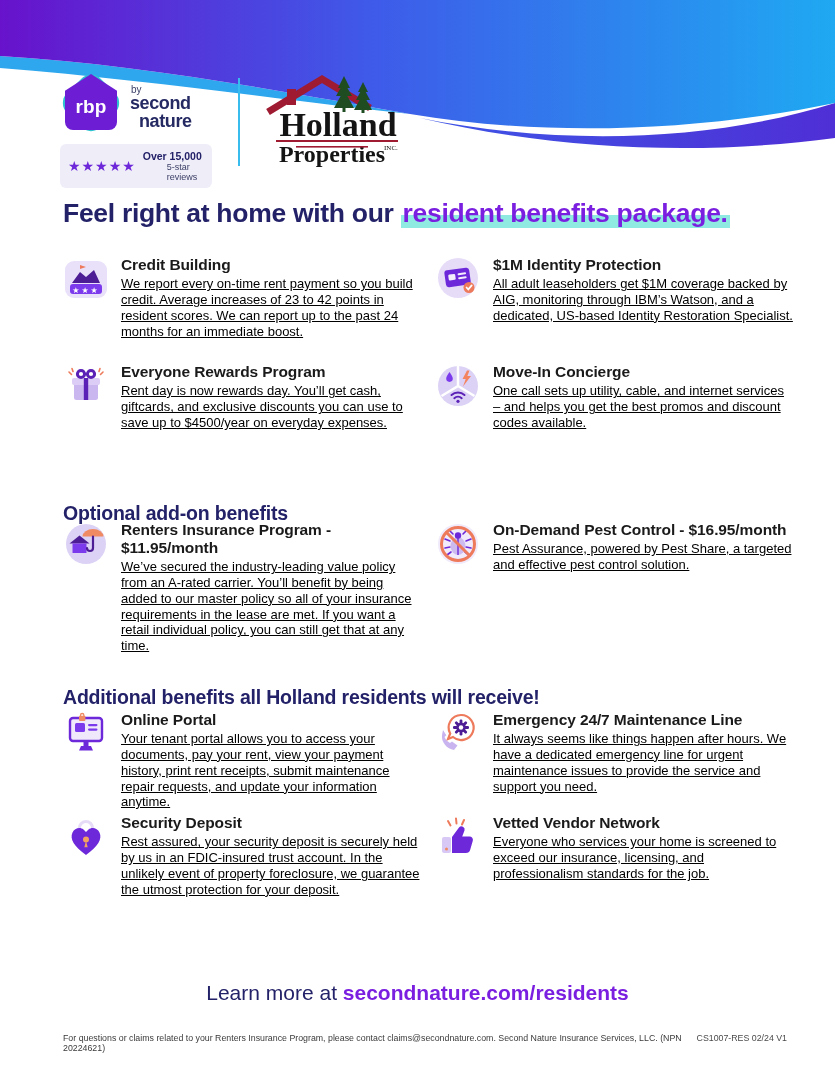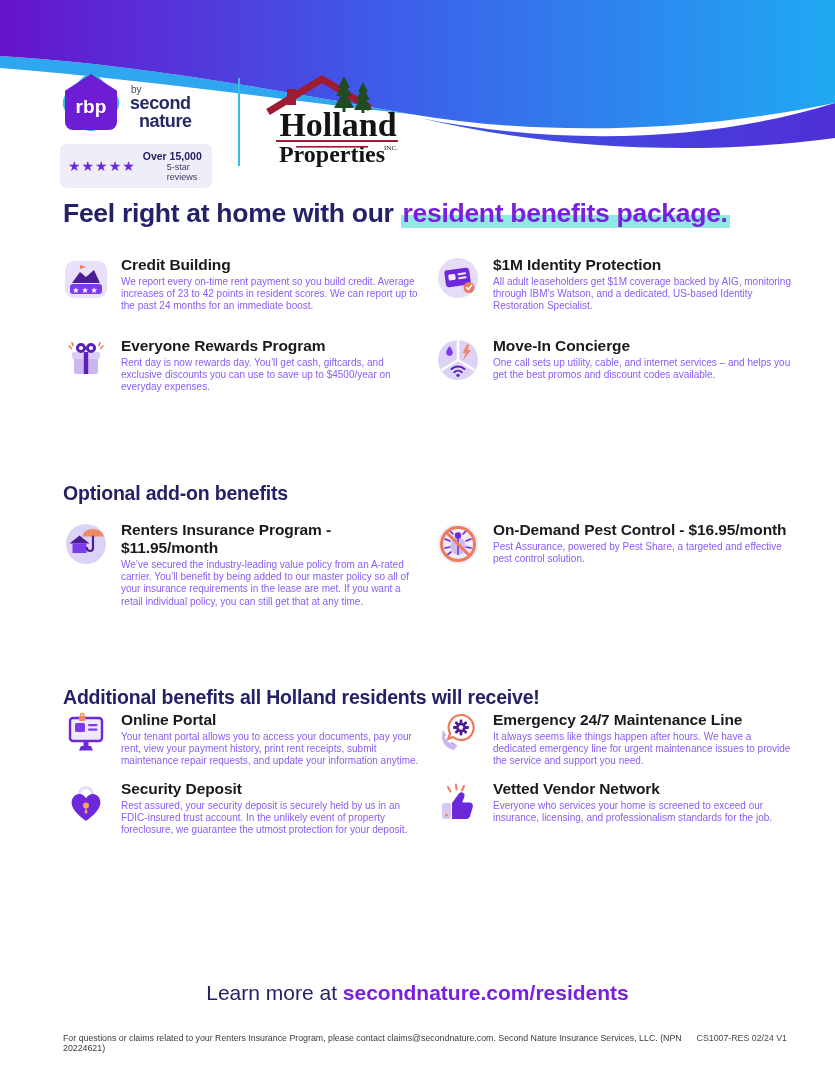--- a/index.html
+++ b/index.html
@@ -51,7 +51,7 @@
   .icon { flex-shrink:0; width:46px; height:46px; }
   .icon svg { width:46px; height:46px; display:block; }
   .item-title { font-size:15.5px; font-weight:bold; color:#1A1A1A; margin-bottom:2px; letter-spacing:-0.1px; }
-  .item-body { font-size:10px; color:#8b5cf6; line-height:1.22; }
+  .item-body { font-size:13px; color:#000000; line-height:1.22;text-decoration:underline; }
   
   .learn-more { position:absolute; top:981px; left:0; width:100%; text-align:center;
     font-size:21px; color:#232168; }

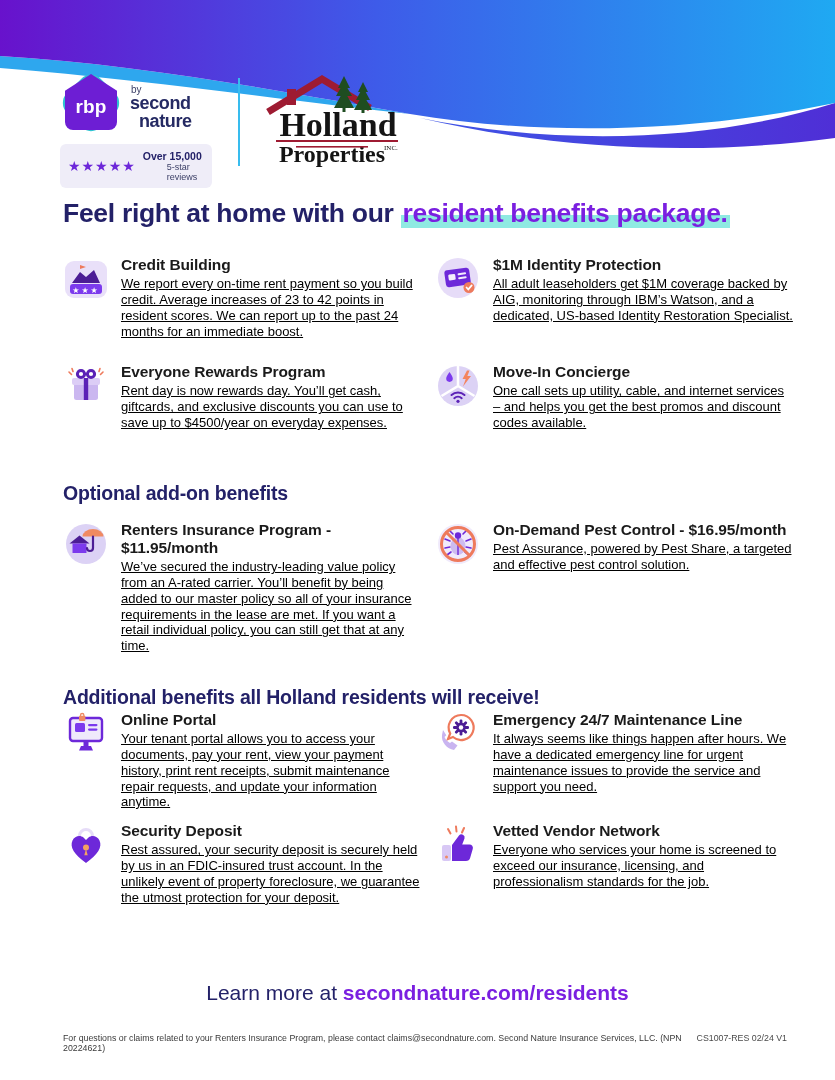--- a/index.html
+++ b/index.html
@@ -40,7 +40,7 @@
     background:linear-gradient(transparent 58%, #8FEAE2 58%); padding:0 2px; }
   
   .sec-heading { position:absolute; left:63px; font-size:19.5px; font-weight:800; color:#232168; letter-spacing:-0.2px; }
-  .h-addon { top:482px; }
+  .h-addon { top:502px; }
   .h-additional { top:686px; }
   
   .grid { position:absolute; left:63px; display:grid; grid-template-columns:372px 372px; }

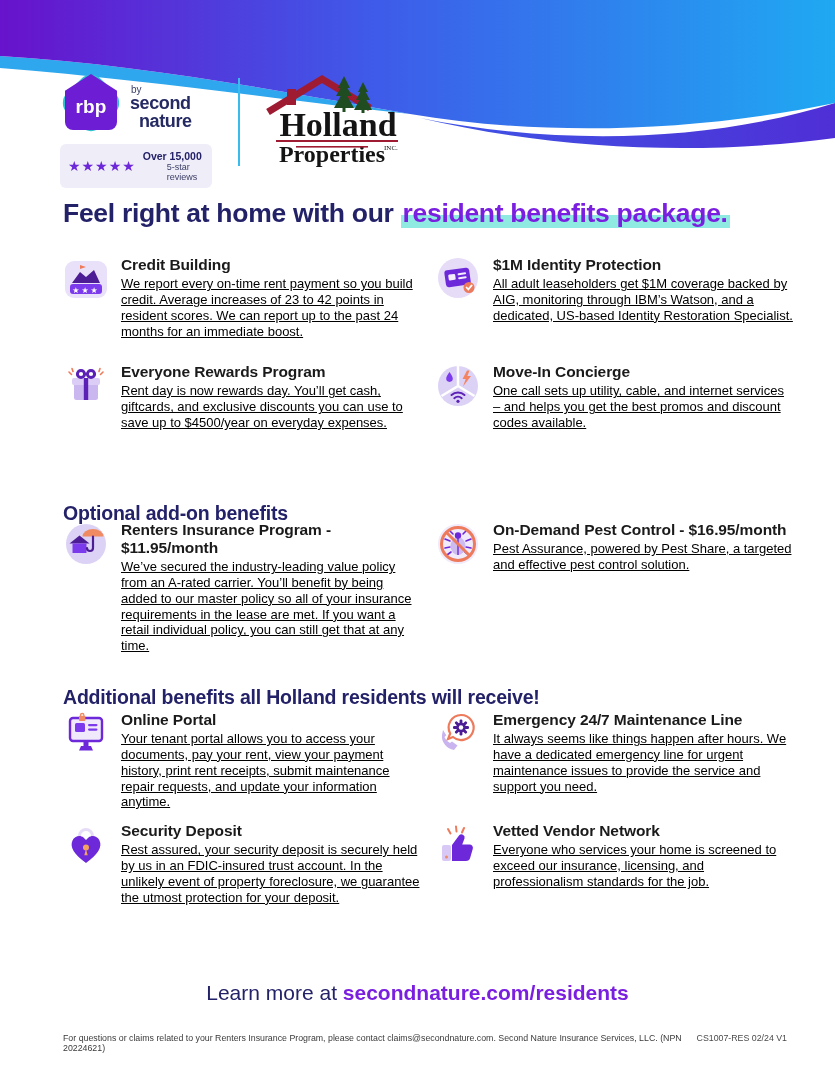--- a/index.html
+++ b/index.html
@@ -46,7 +46,7 @@
   .grid { position:absolute; left:63px; display:grid; grid-template-columns:372px 372px; }
   .grid-core { top:256px; row-gap:24px; }
   .grid-addon { top:521px; }
-  .grid-additional { top:711px; row-gap:12px; }
+  .grid-additional { top:711px; row-gap:4px; }
   .item { display:flex; gap:12px; align-items:flex-start; padding-right:14px; }
   .icon { flex-shrink:0; width:46px; height:46px; }
   .icon svg { width:46px; height:46px; display:block; }

